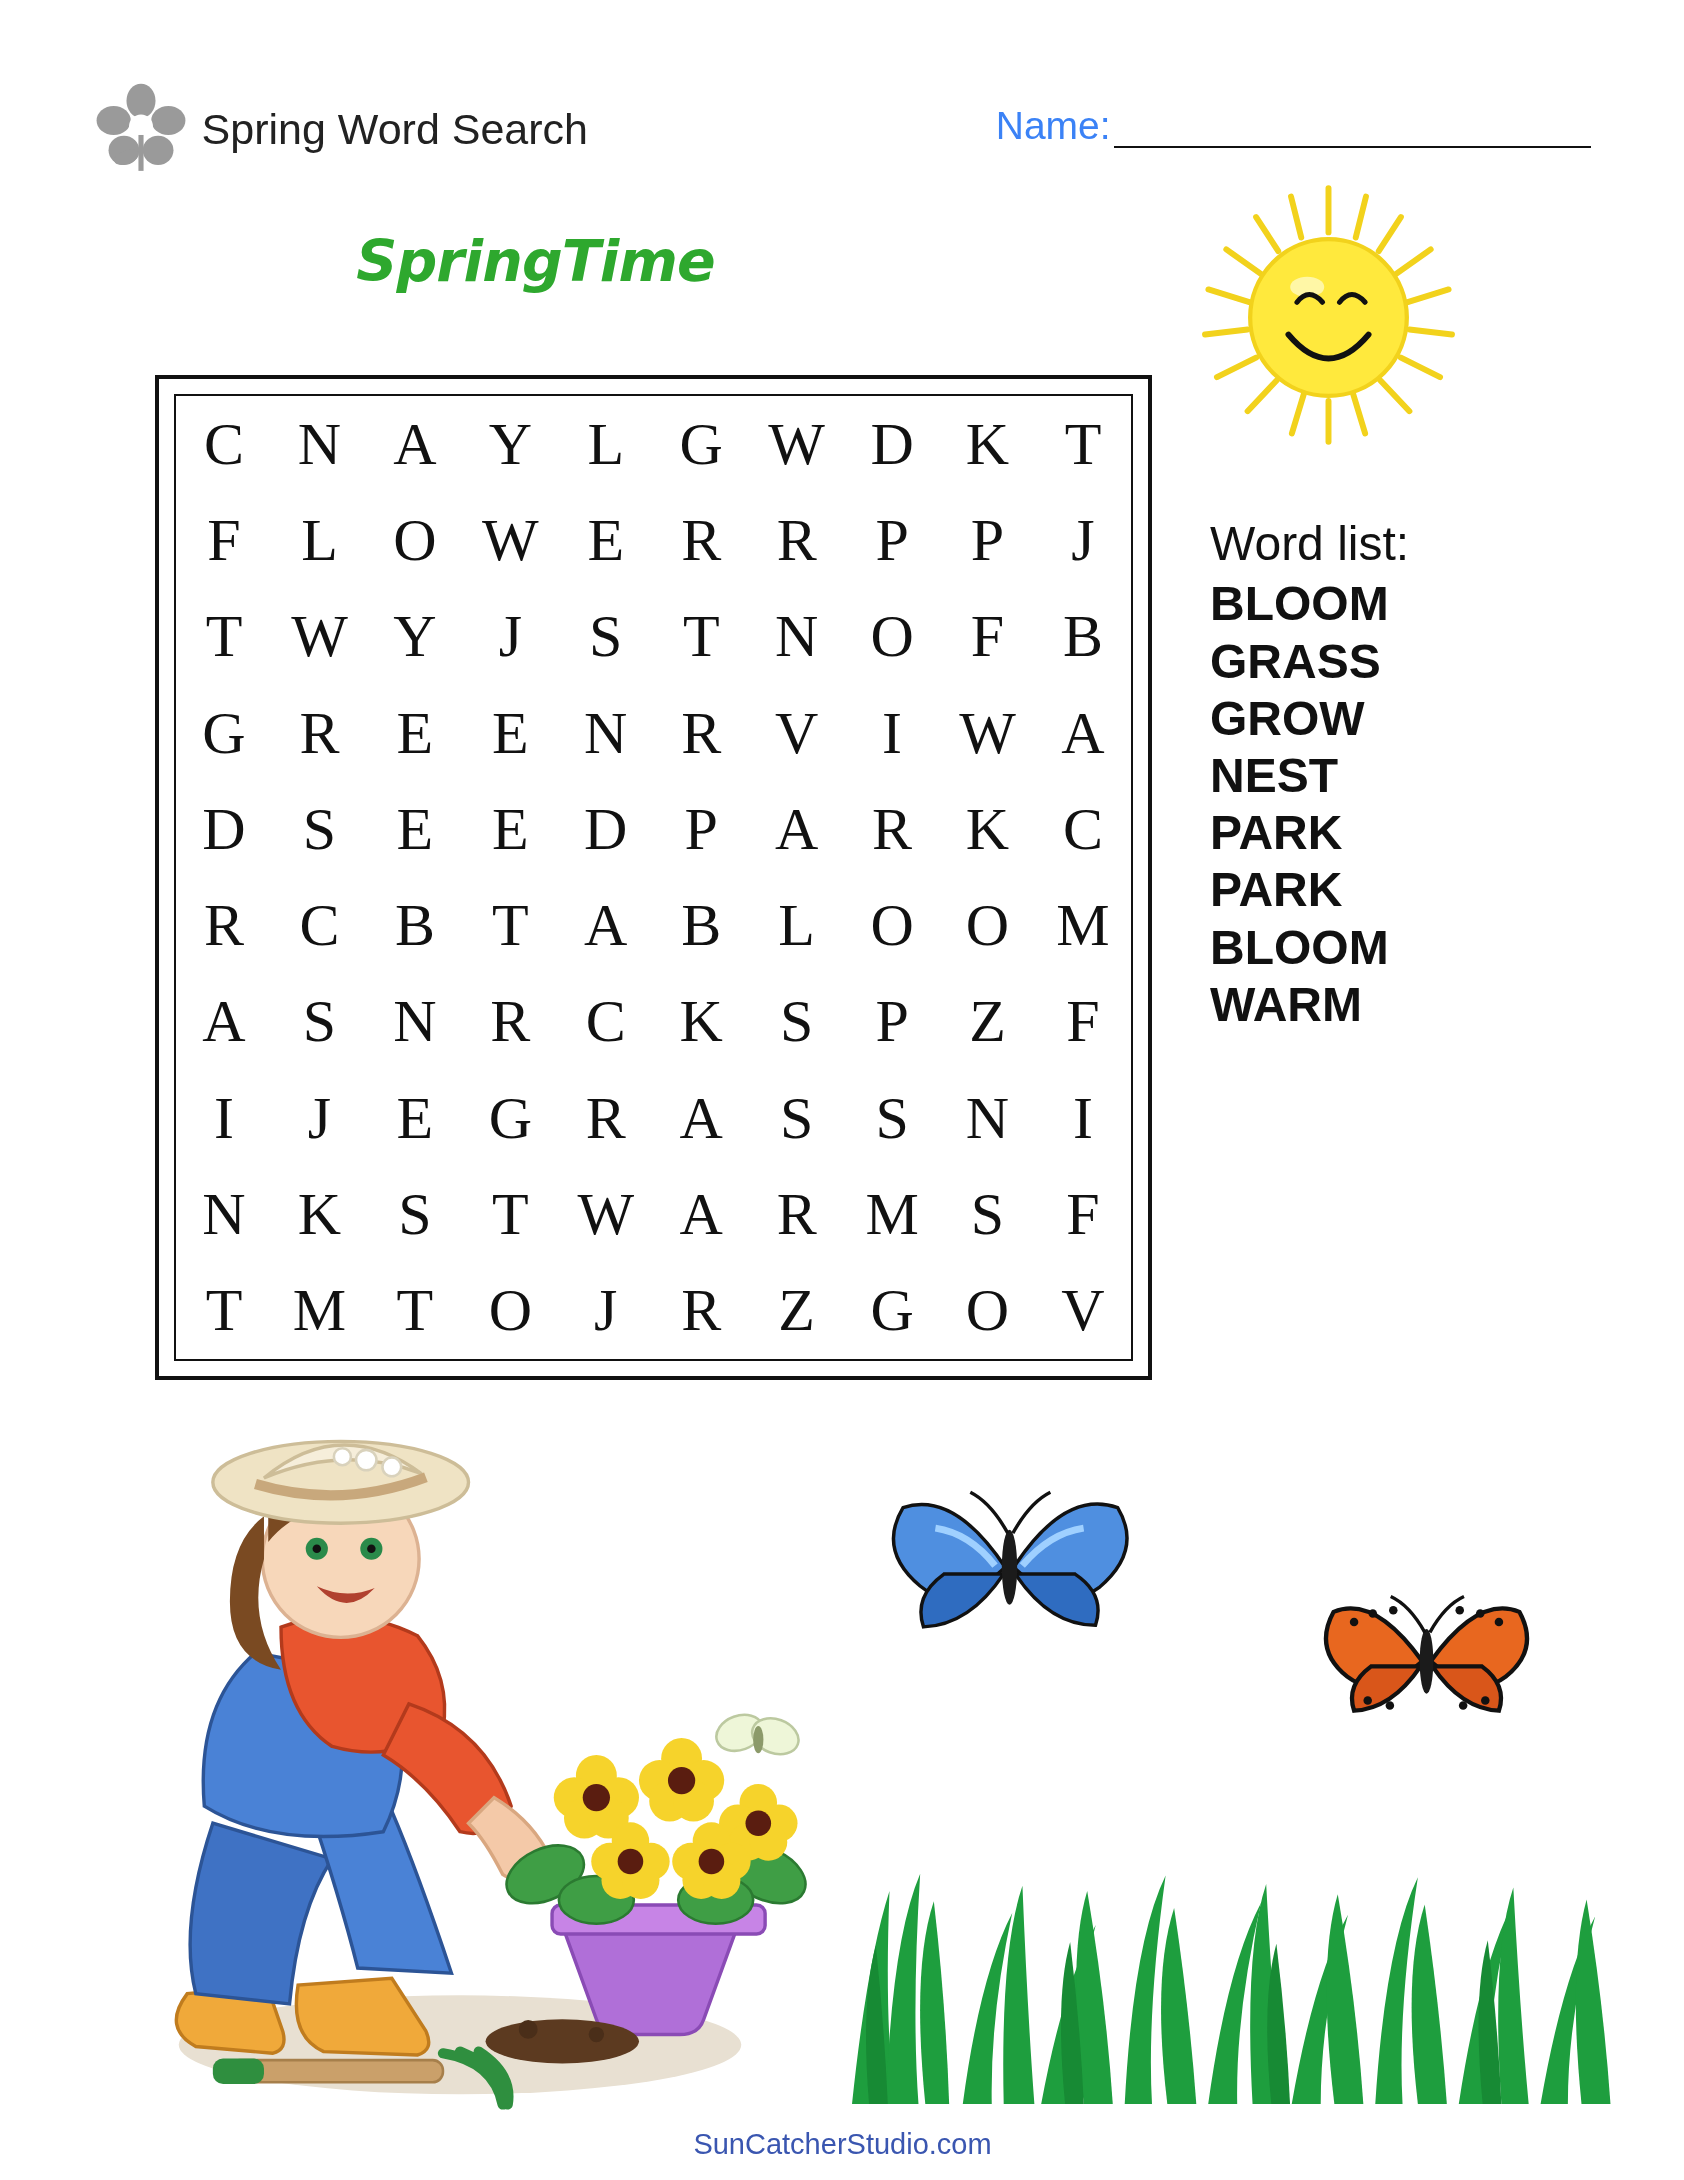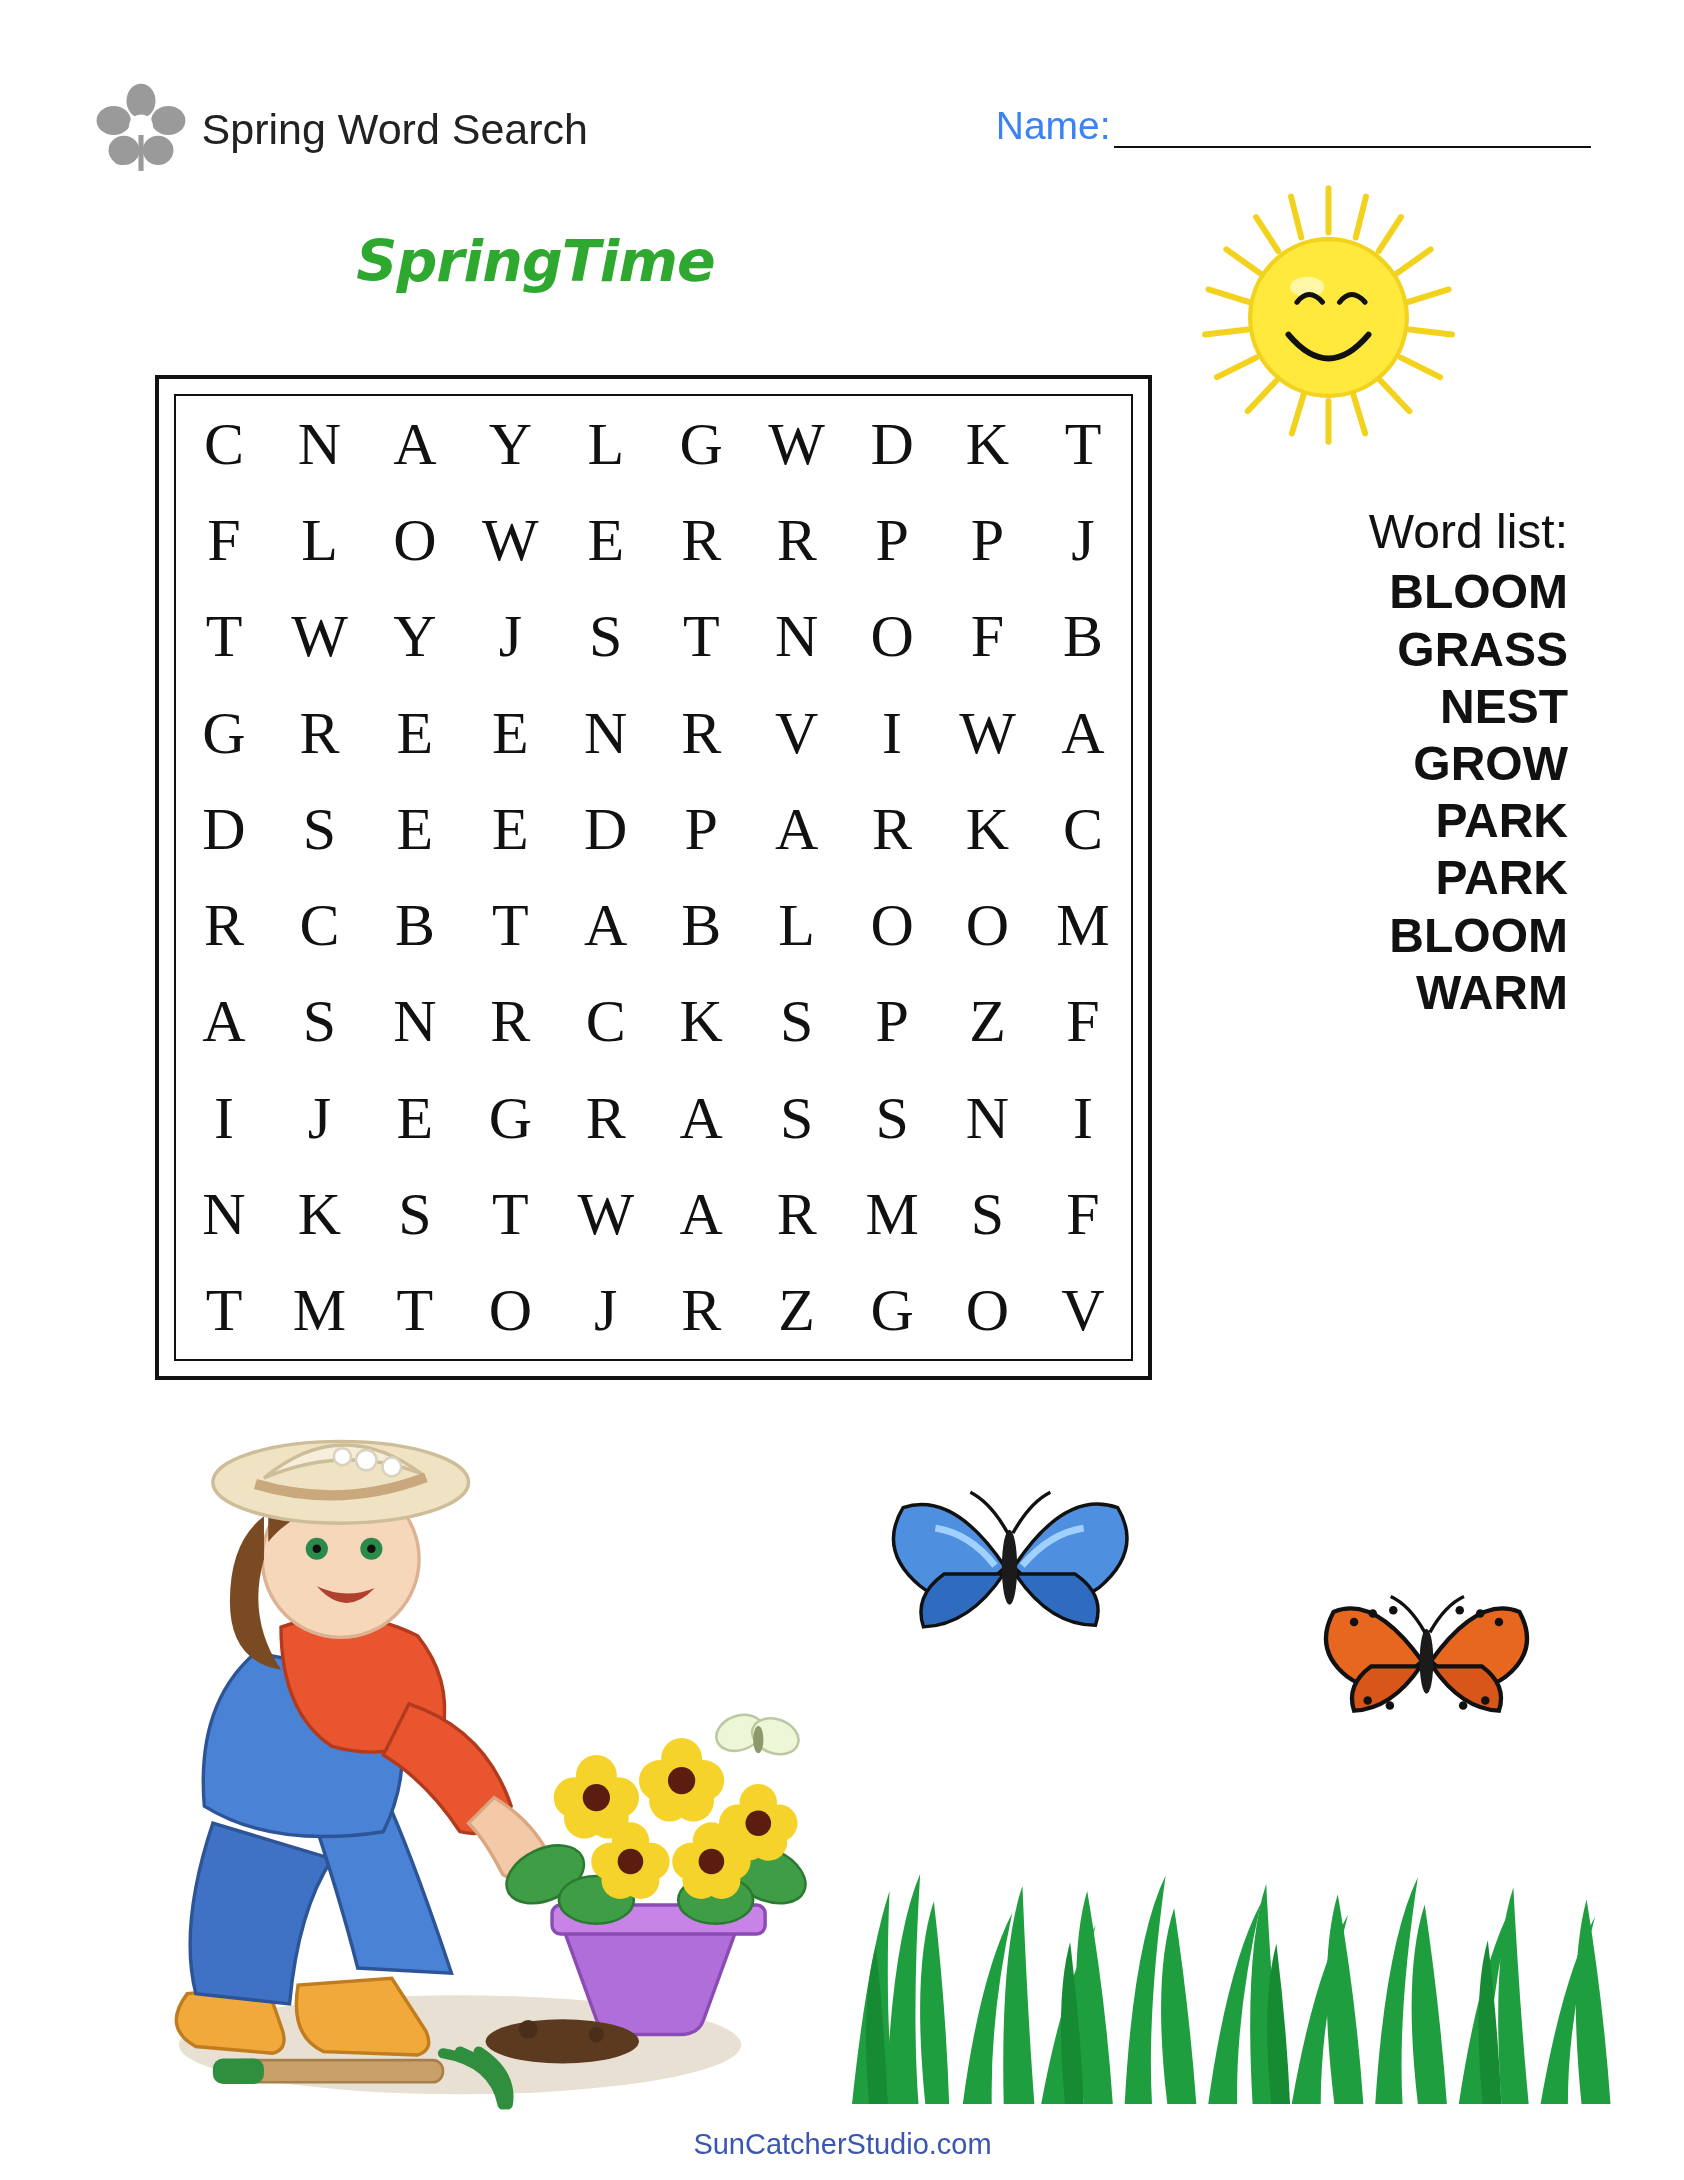--- a/index.html
+++ b/index.html
@@ -111,10 +111,10 @@
   
   .wordlist {
     position: absolute;
-    top: 504px;
+    top: 516px;
     left: 1210px;
     width: 358px;
-    text-align: right;
+    text-align: left;
   }
   .wordlist-heading {
     font-size: 48px;

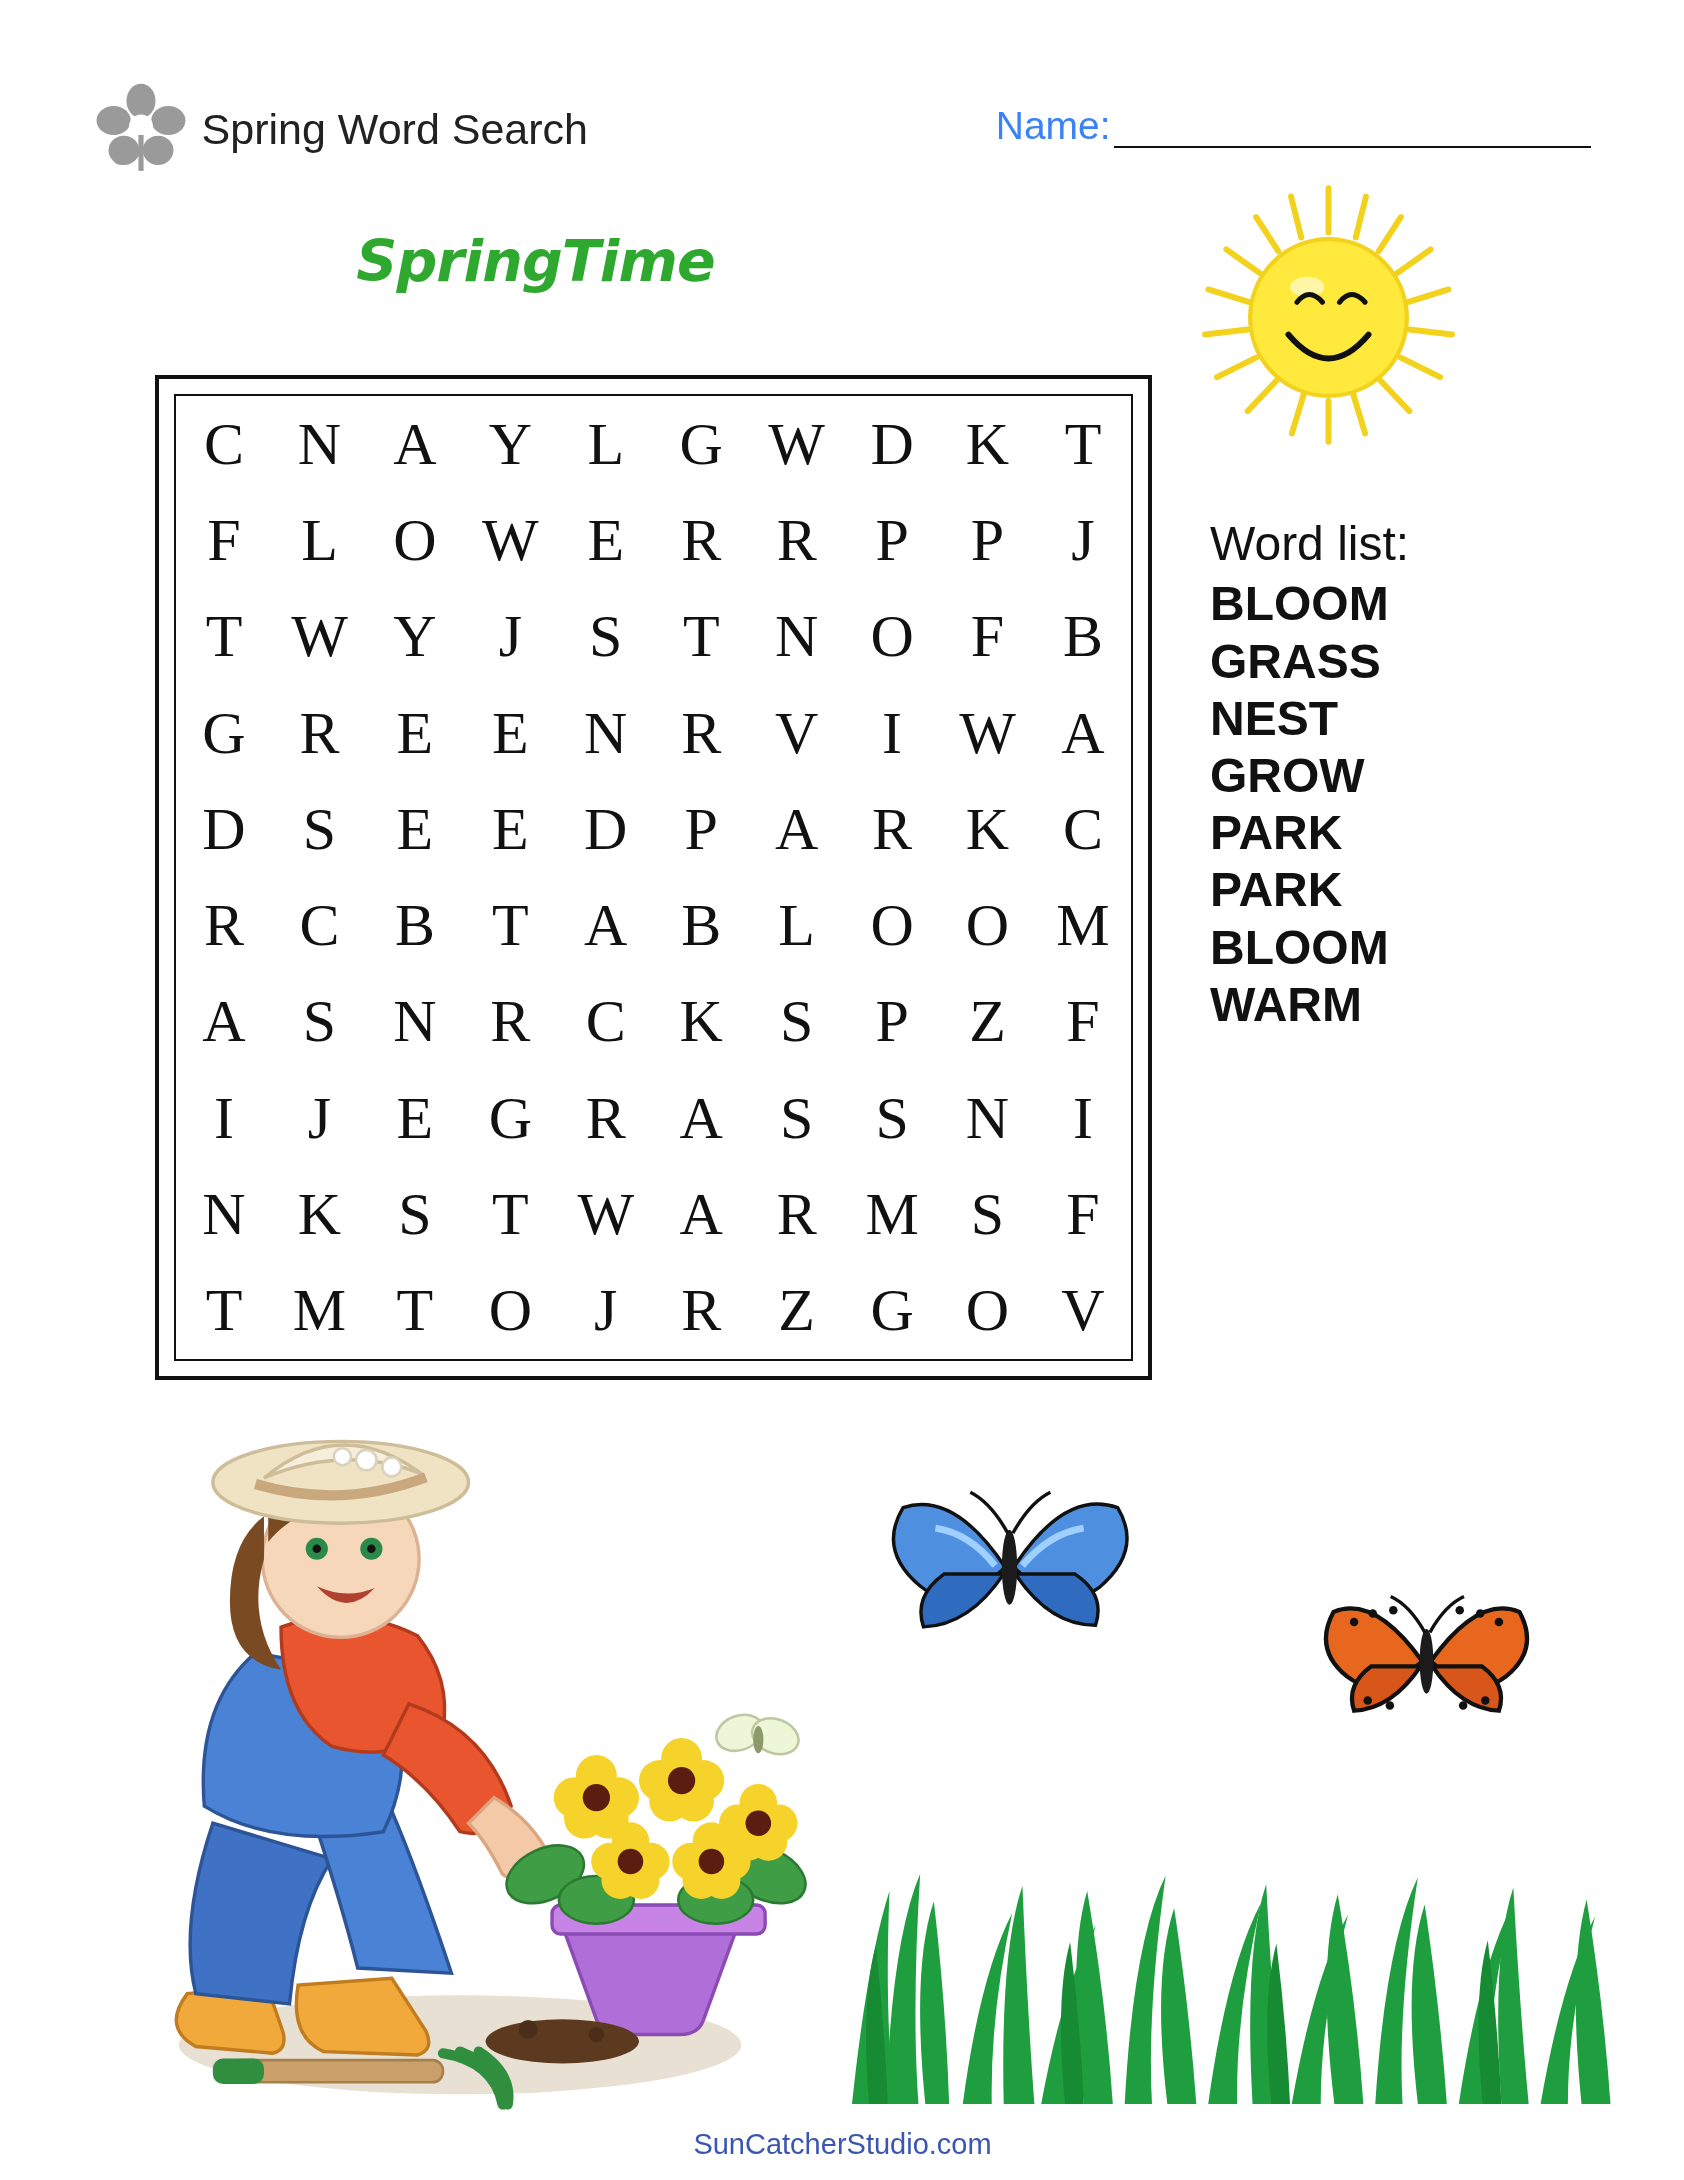--- a/index.html
+++ b/index.html
@@ -342,8 +342,8 @@
   <ul id="word-list-items">
       <li>BLOOM</li>
       <li>GRASS</li>
+      <li>GROW</li>
       <li>NEST</li>
-      <li>GROW</li>
       <li>PARK</li>
       <li>PARK</li>
       <li>BLOOM</li>

